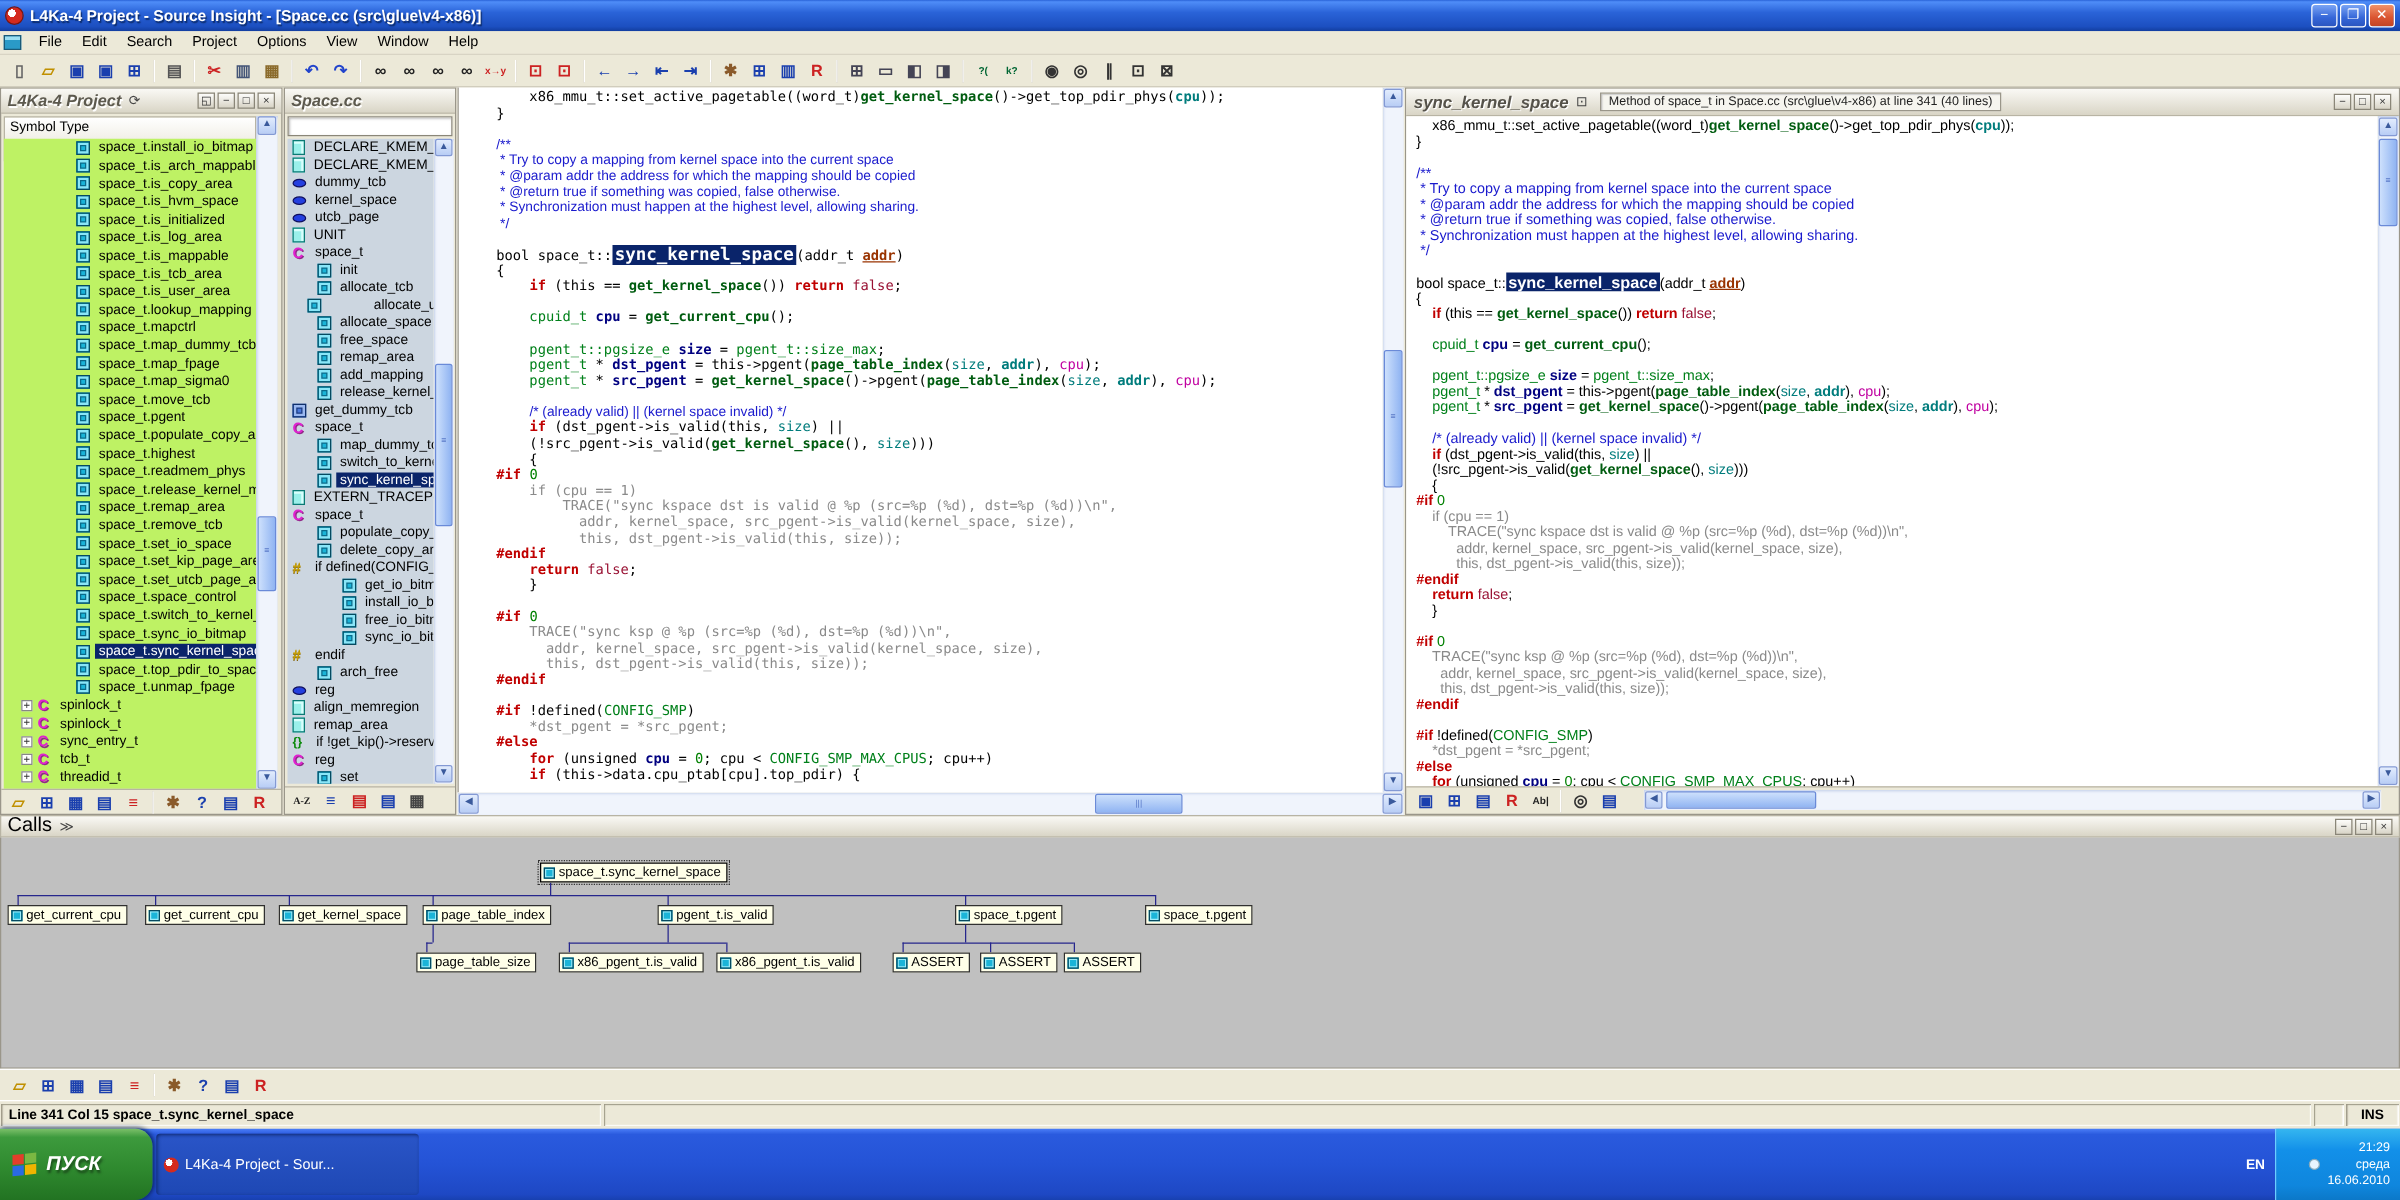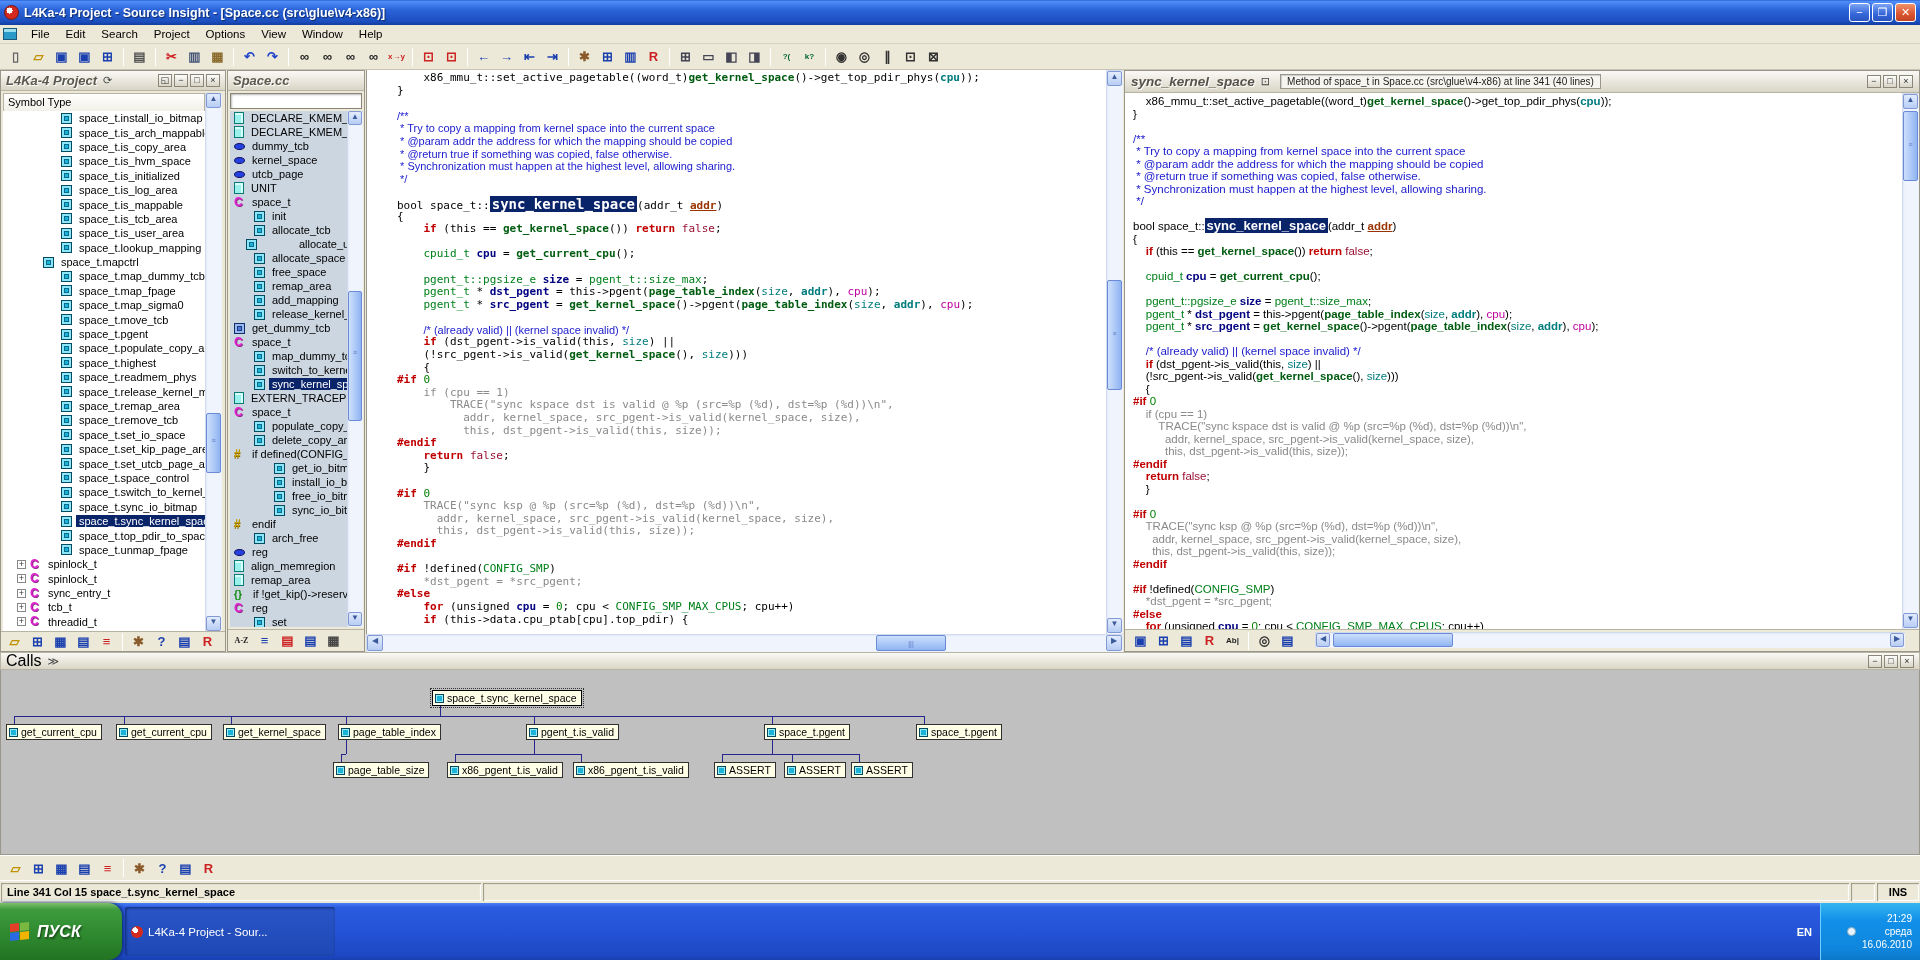--- a/index.html
+++ b/index.html
@@ -50,7 +50,7 @@
 
   
   #left-header{font-size:11px;padding:2px 4px;border:1px solid #b8b4a4;background:linear-gradient(180deg,#fff,#e4e0d0);}
-  #left-list{background:#ffffff;overflow:hidden;font-size:11px;}
+  #left-list{background:#bef264;overflow:hidden;font-size:11px;}
   .sym-row{height:14.4px;display:flex;align-items:center;white-space:nowrap;overflow:hidden;}
   .sym-row .lbl{padding:0 3px;overflow:hidden;white-space:nowrap;}
   .sym-row .lbl.sel{background:#0a246a;color:#fff;flex:1 0 auto;}

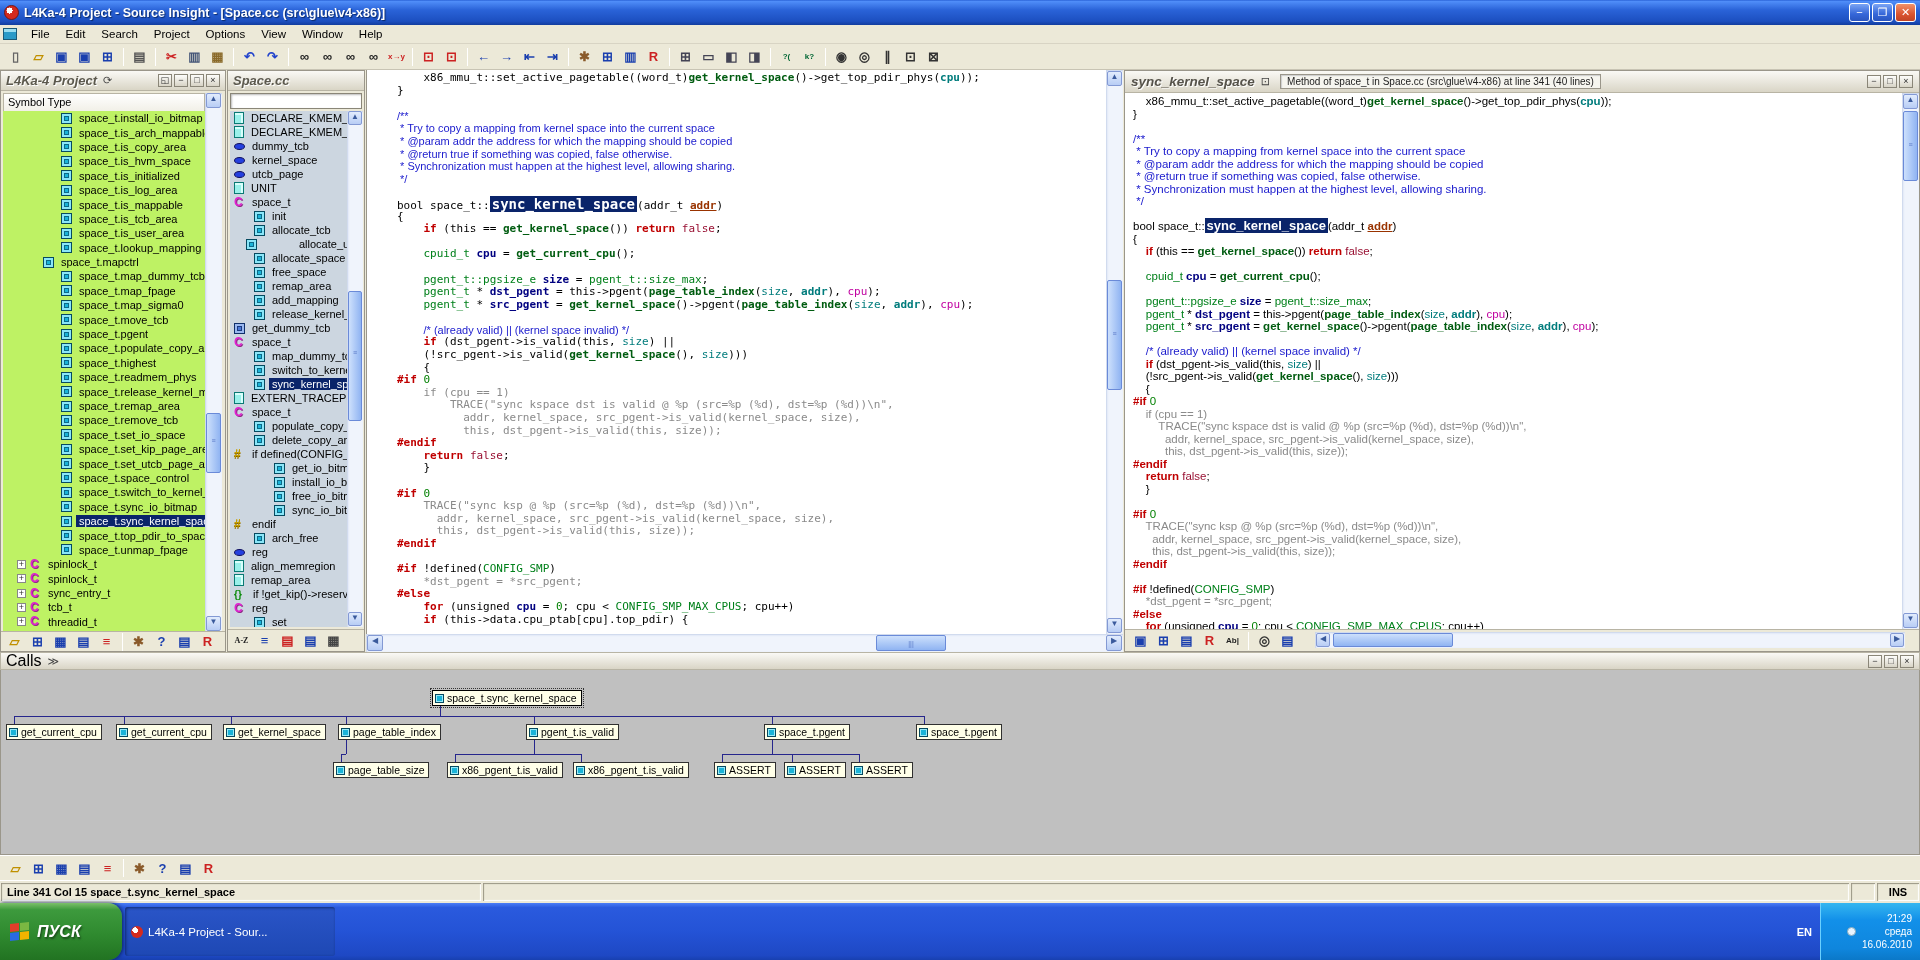--- a/index.html
+++ b/index.html
@@ -262,7 +262,7 @@
         <span class="ic ic-m"></span>
         <span class="lbl">space_t.lookup_mapping</span>
       </div>
-      <div class="sym-row" style="padding-left: 40px;">
+      <div class="sym-row" style="padding-left: 58px;">
         <span class="ic ic-m"></span>
         <span class="lbl">space_t.mapctrl</span>
       </div>

